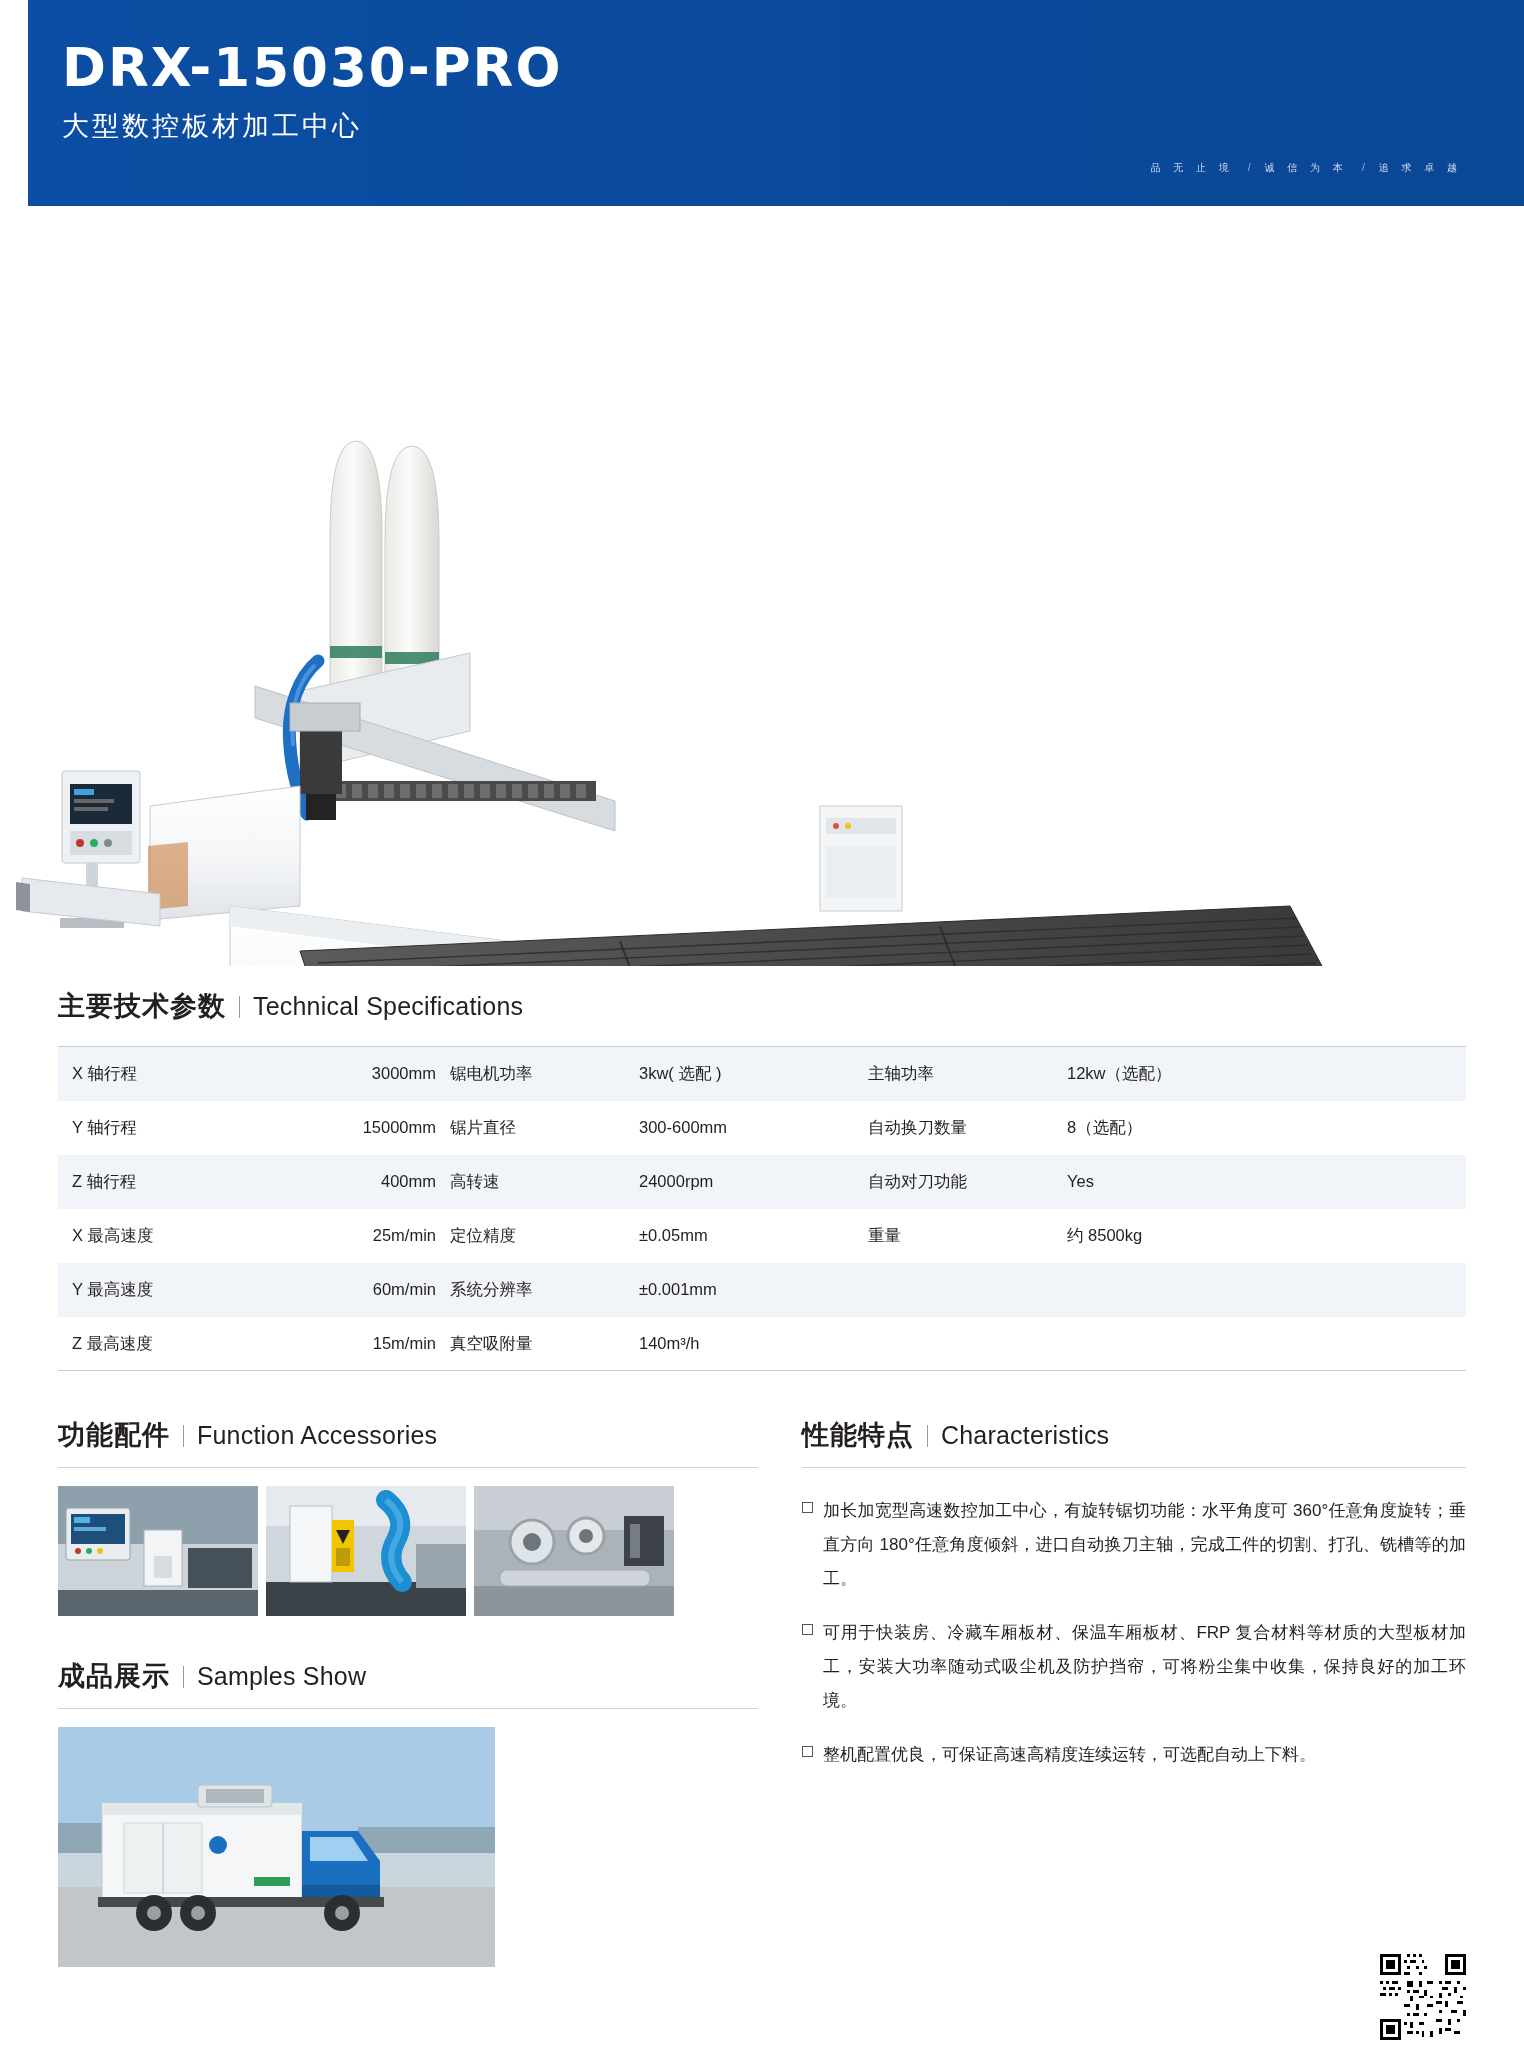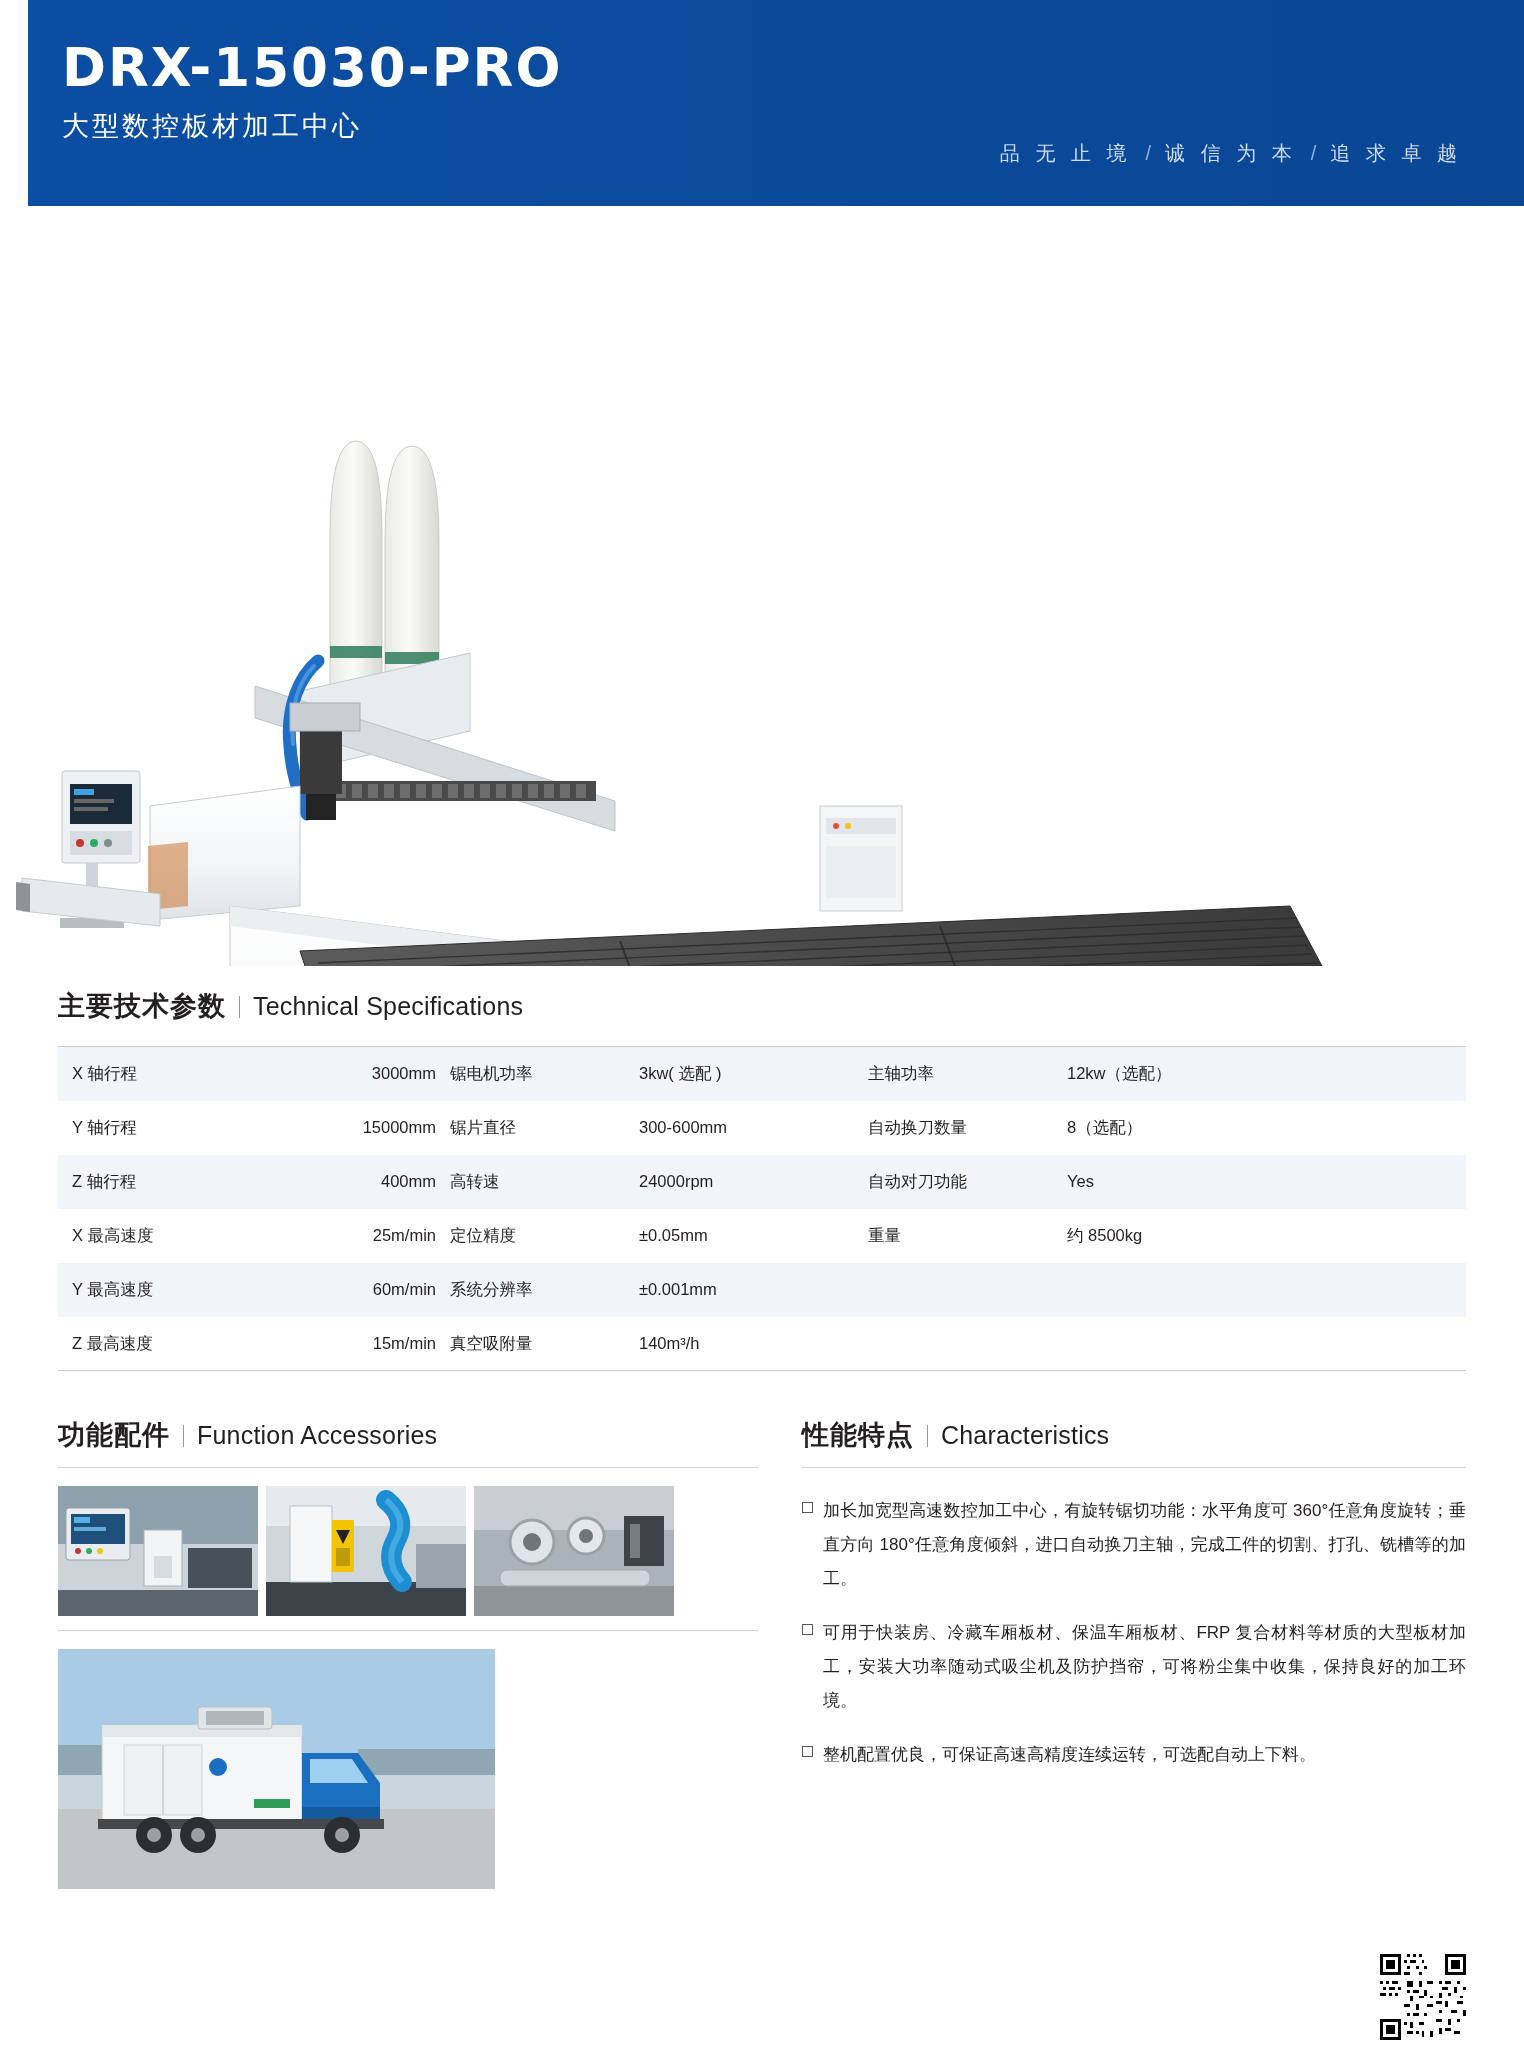--- a/index.html
+++ b/index.html
@@ -50,8 +50,8 @@
   .slogan{
     position:absolute;
     right:62px;
-    top:140px;
-    font-size:20px;
+    top:161px;
+    font-size:10px;
     color:#cfdcf0;
     letter-spacing:5px;
     white-space:nowrap;

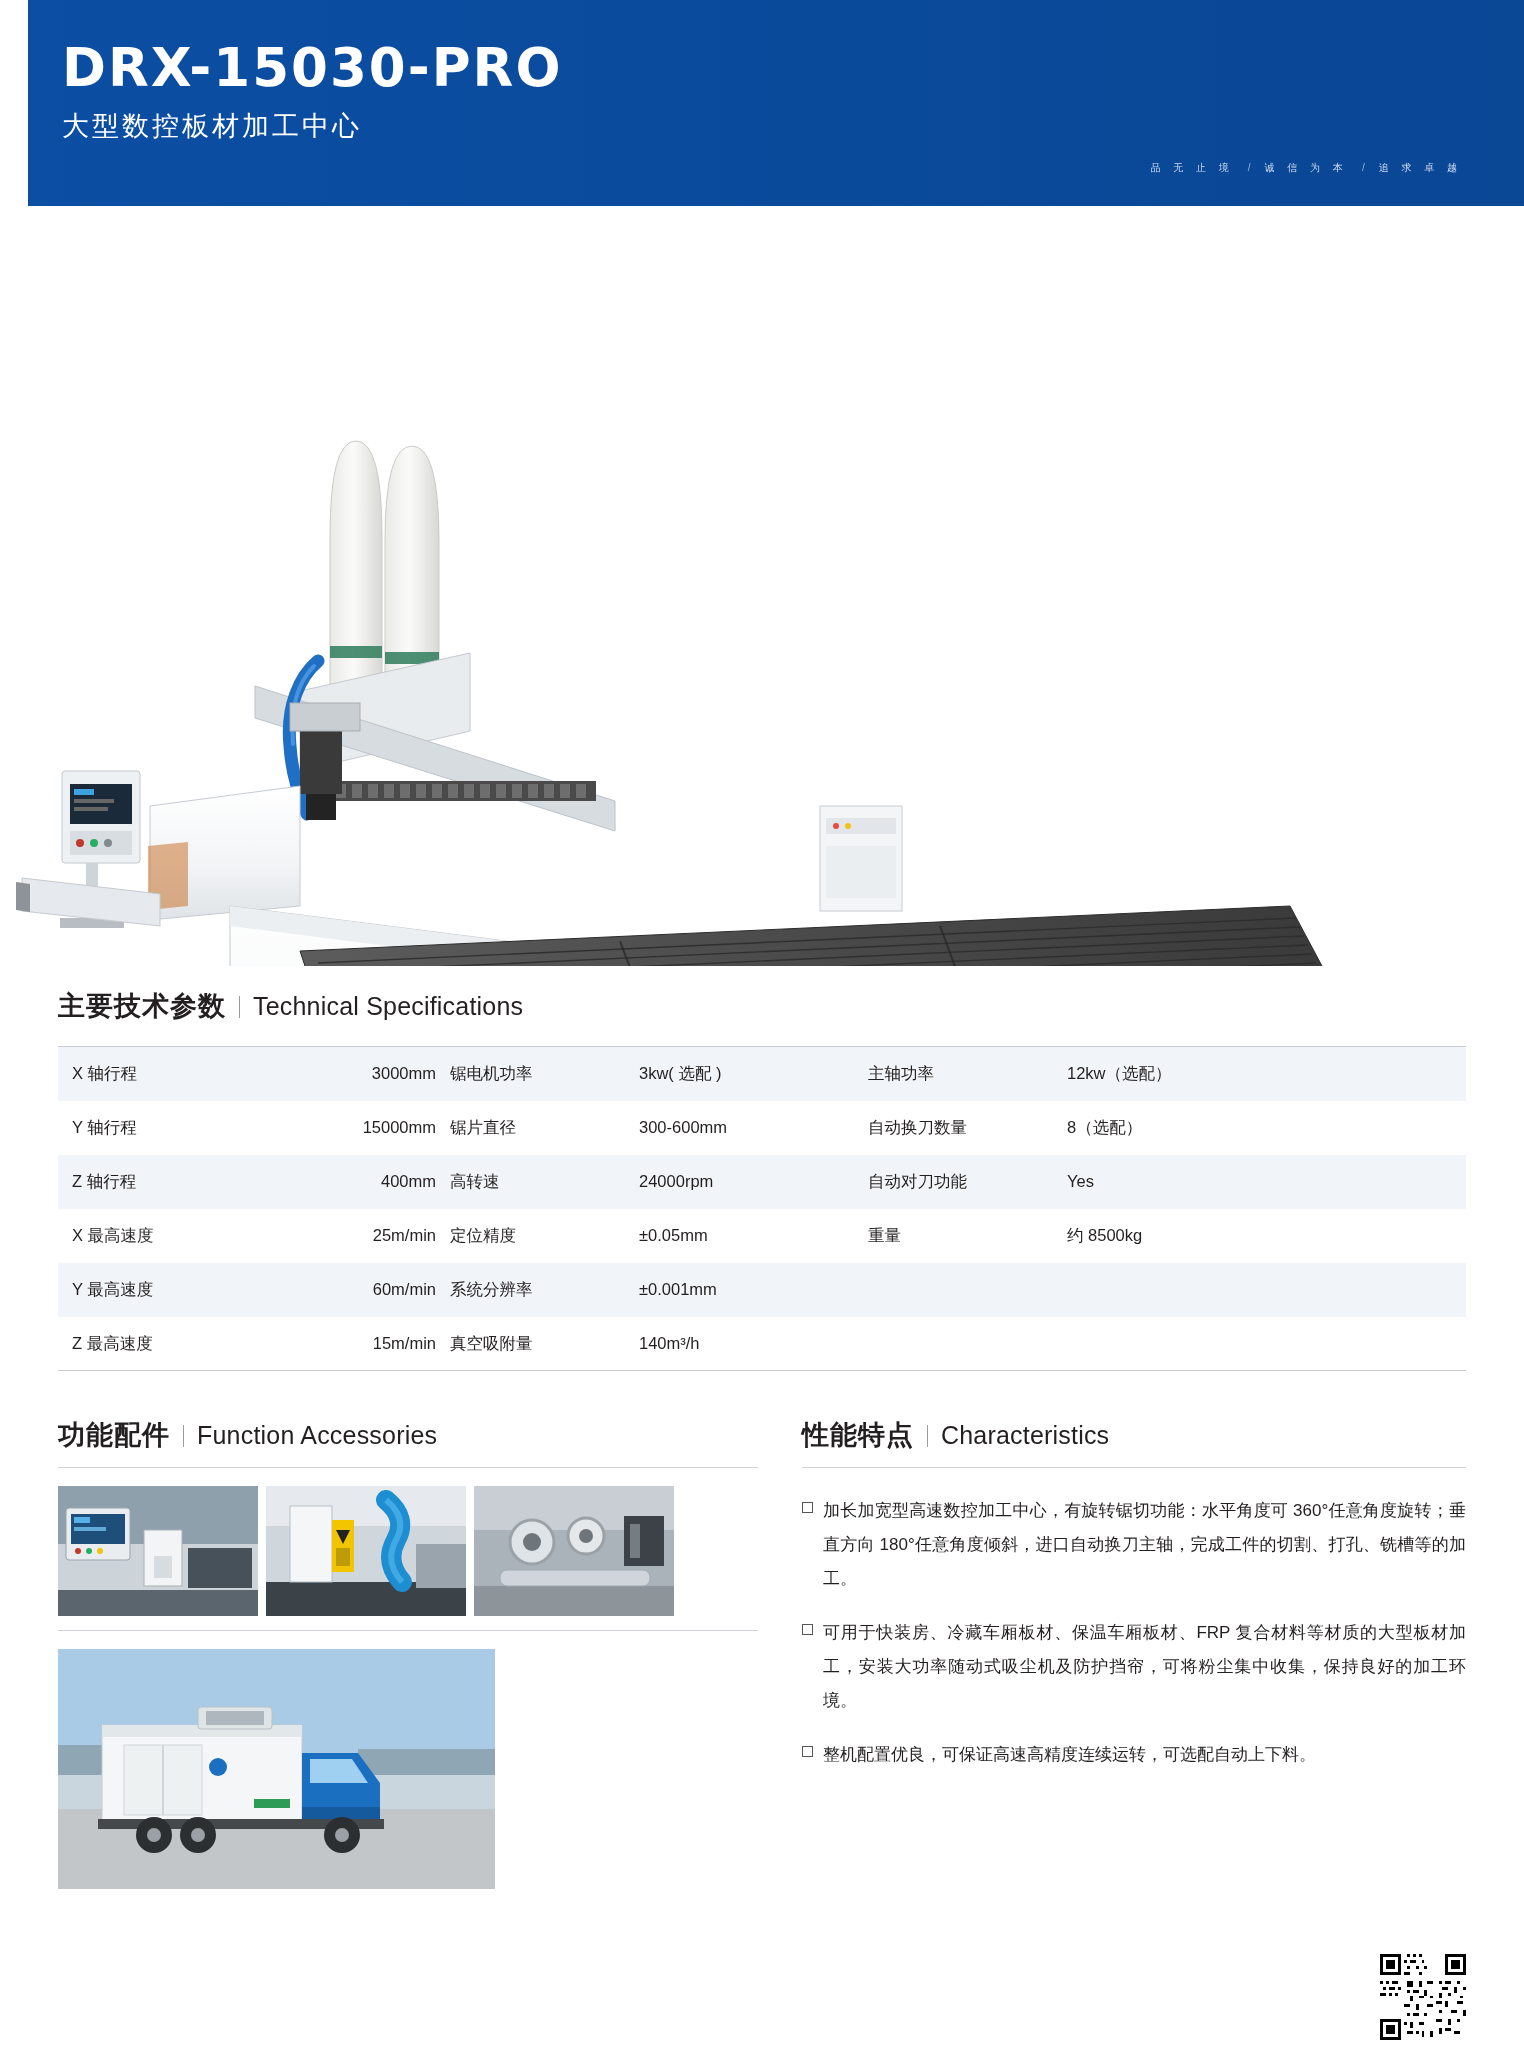--- a/index.html
+++ b/index.html
@@ -481,6 +481,11 @@
         </div>
       </div>
 
+      <div class="section-head samples-head">
+        <span class="sh-cn">成品展示</span>
+        <span class="sh-bar"></span>
+        <span class="sh-en">Samples Show</span>
+      </div>
       <div class="under-rule"></div>
 
       <div class="sample-img">

